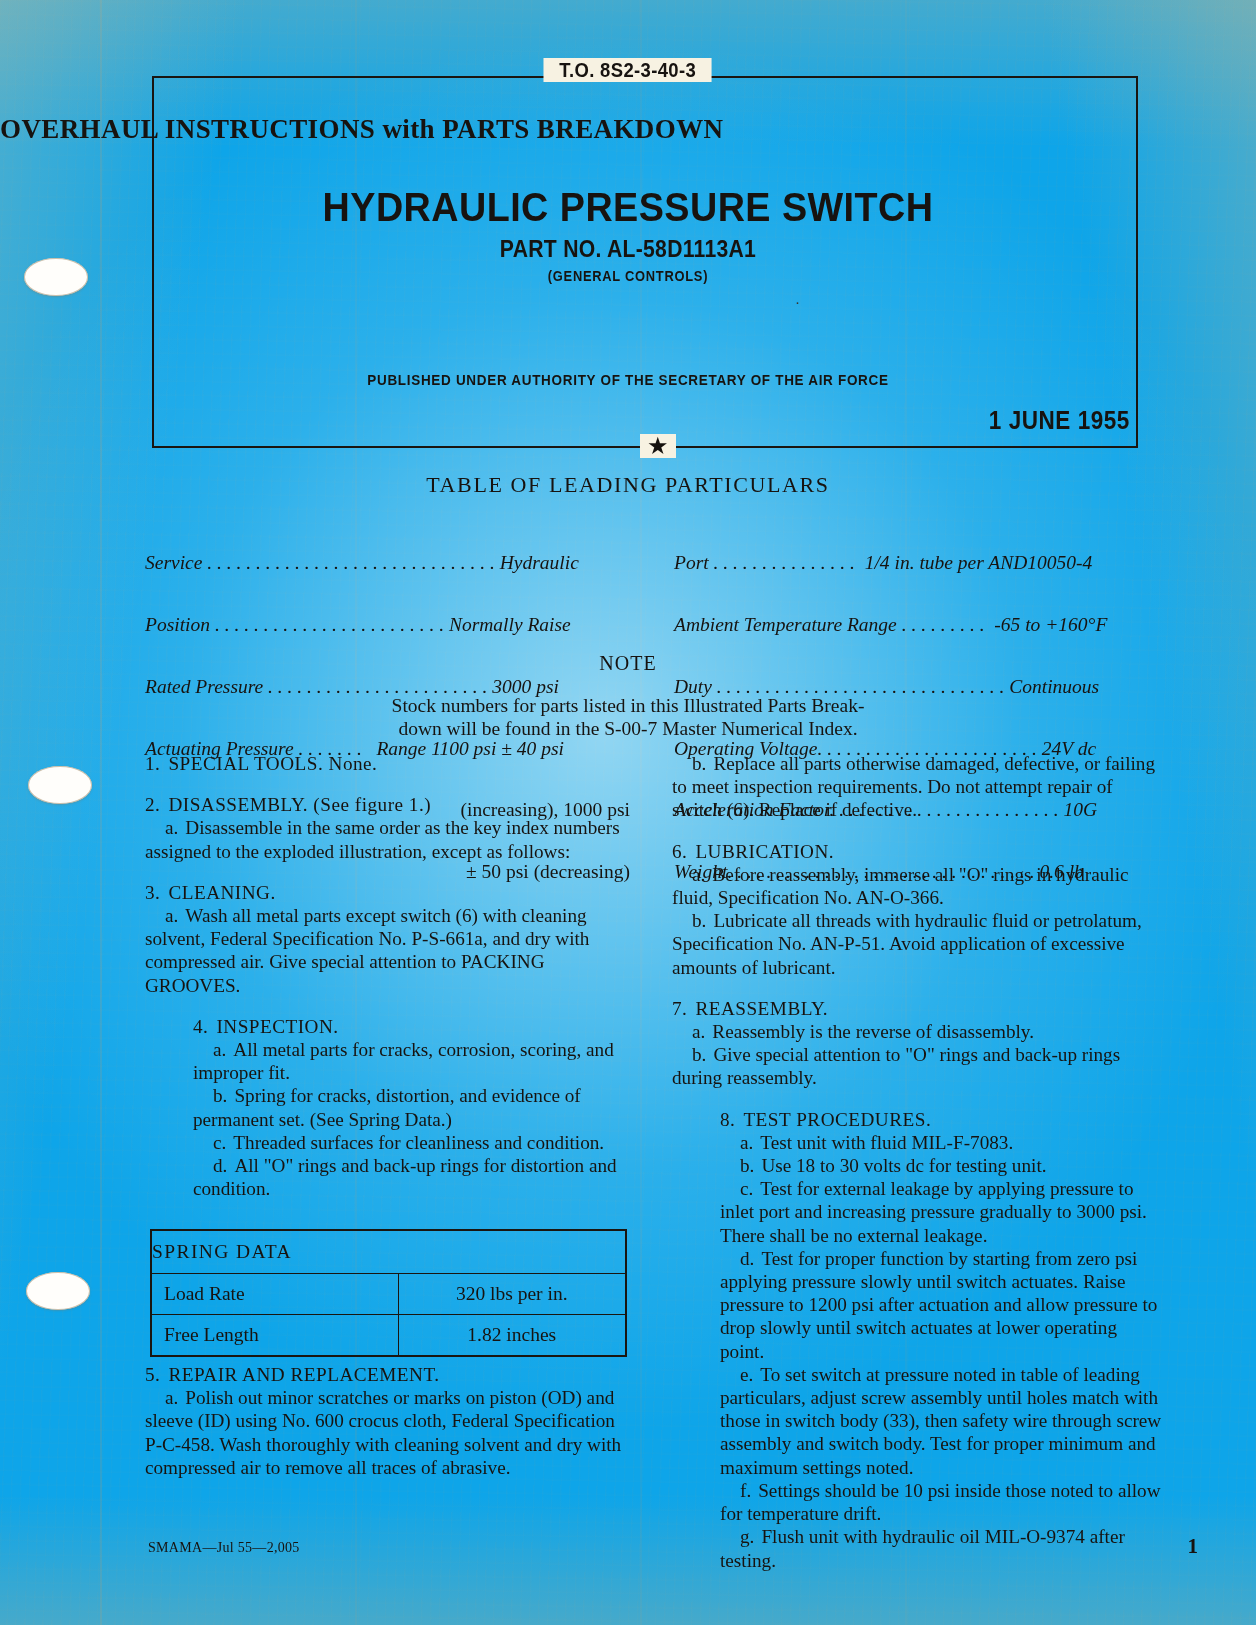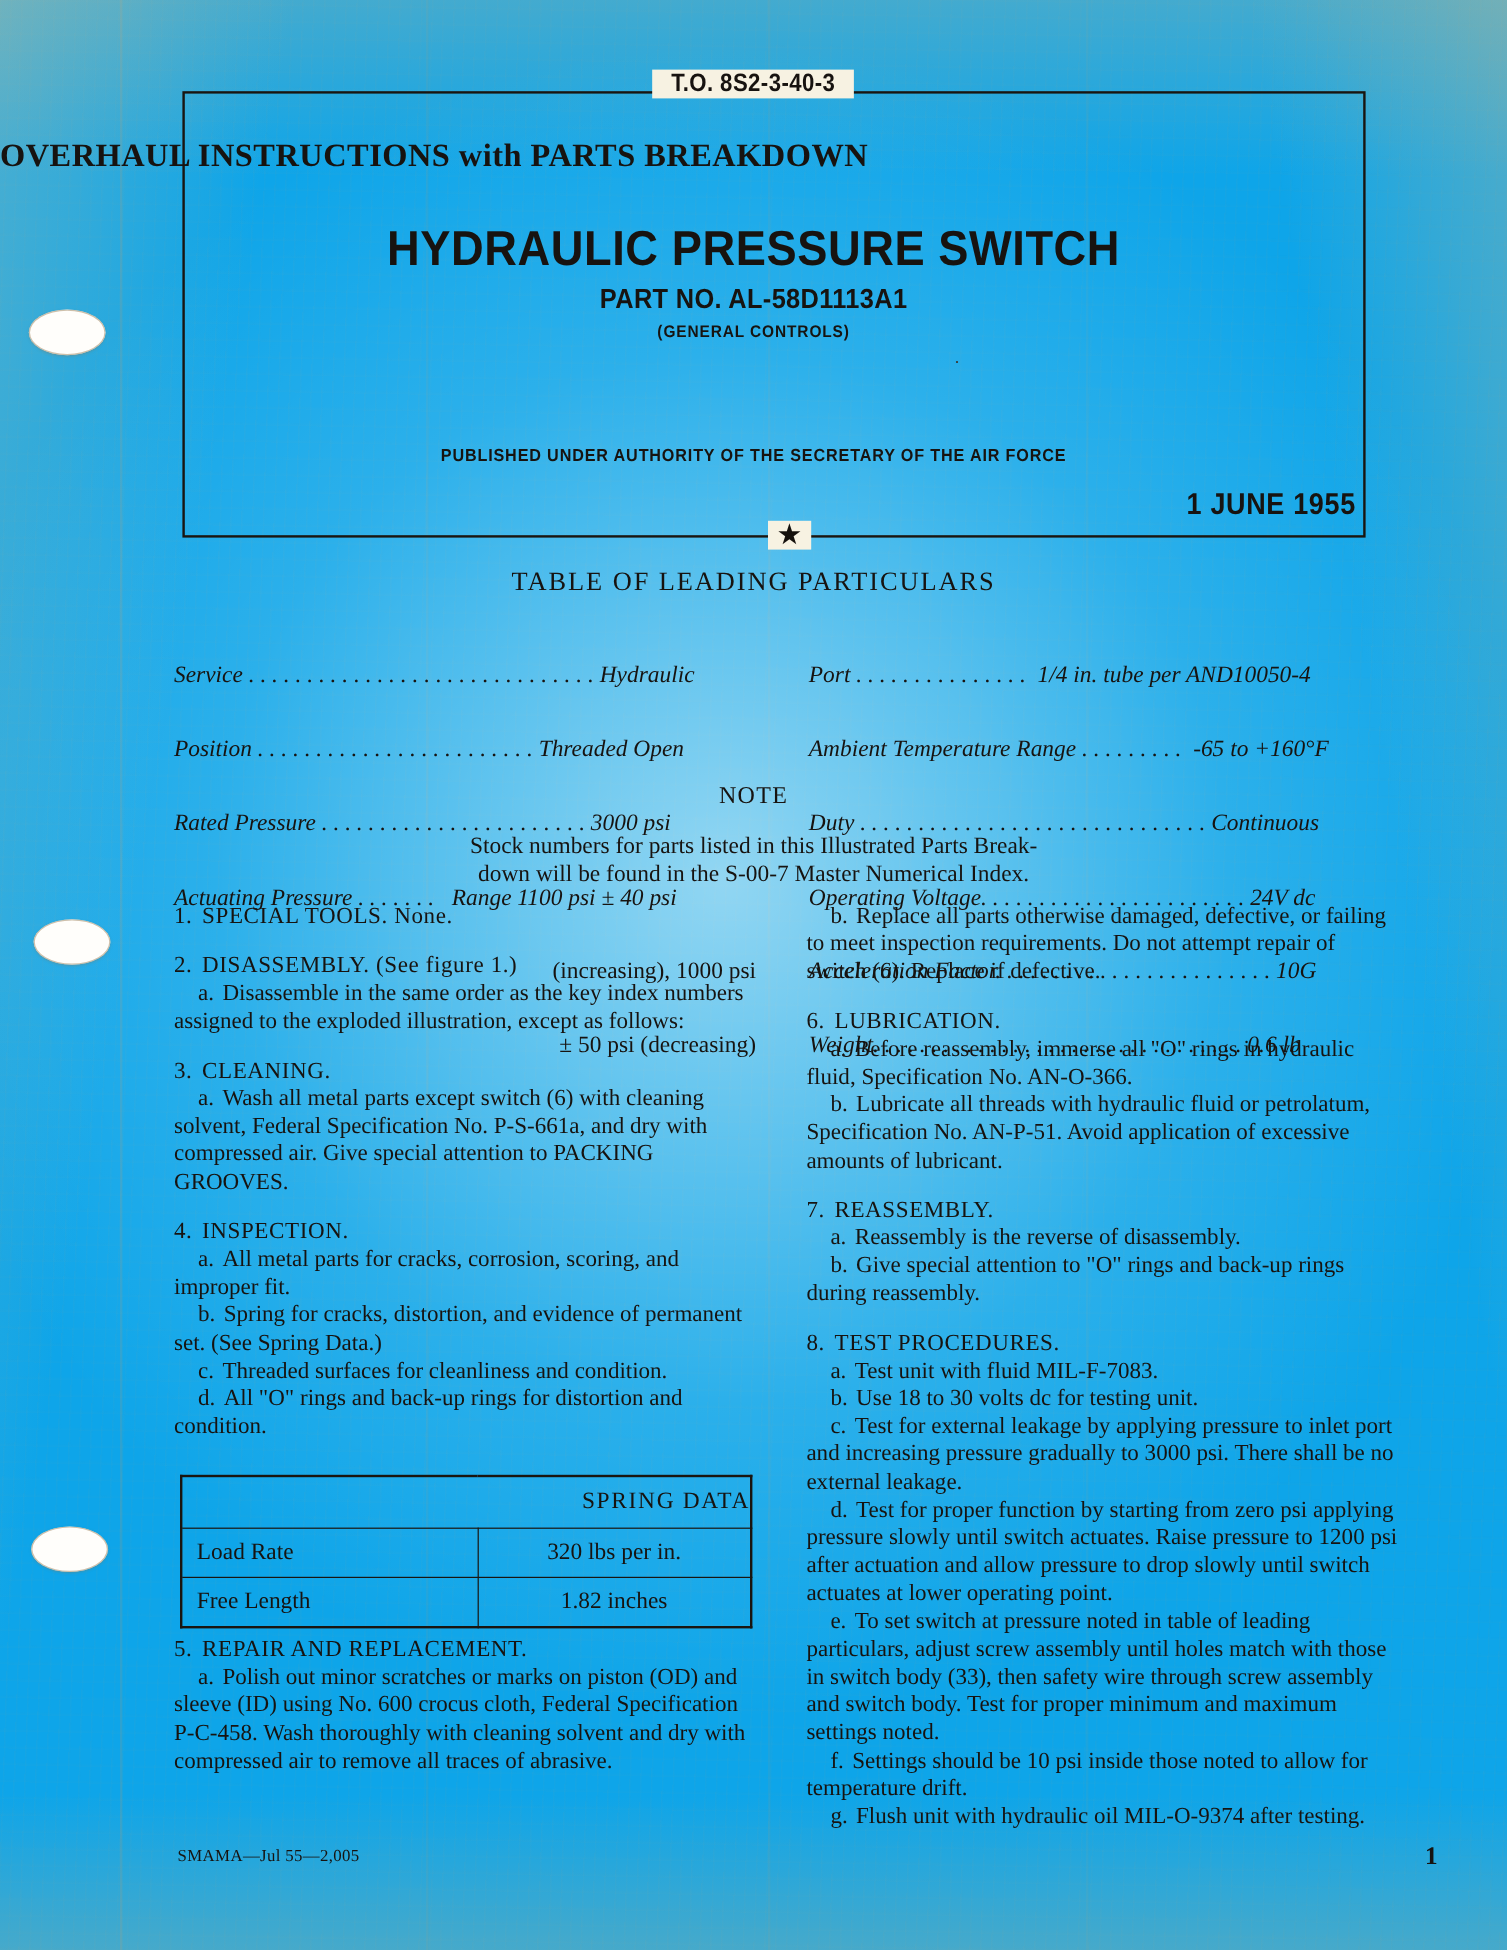--- a/index.html
+++ b/index.html
@@ -320,7 +320,7 @@
 
     <div class="tlp tlp-left">
       <span class="row">Service . . . . . . . . . . . . . . . . . . . . . . . . . . . . . . Hydraulic</span>
-      <span class="row">Position . . . . . . . . . . . . . . . . . . . . . . . . Threaded Open</span>
+      <span class="row">Position . . . . . . . . . . . . . . . . . . . . . . . . Normally Raise</span>
       <span class="row">Rated Pressure . . . . . . . . . . . . . . . . . . . . . . . 3000 psi</span>
       <span class="row">Actuating Pressure . . . . . . .   Range 1100 psi ± 40 psi</span>
       <span class="cont">(increasing), 1000 psi</span>

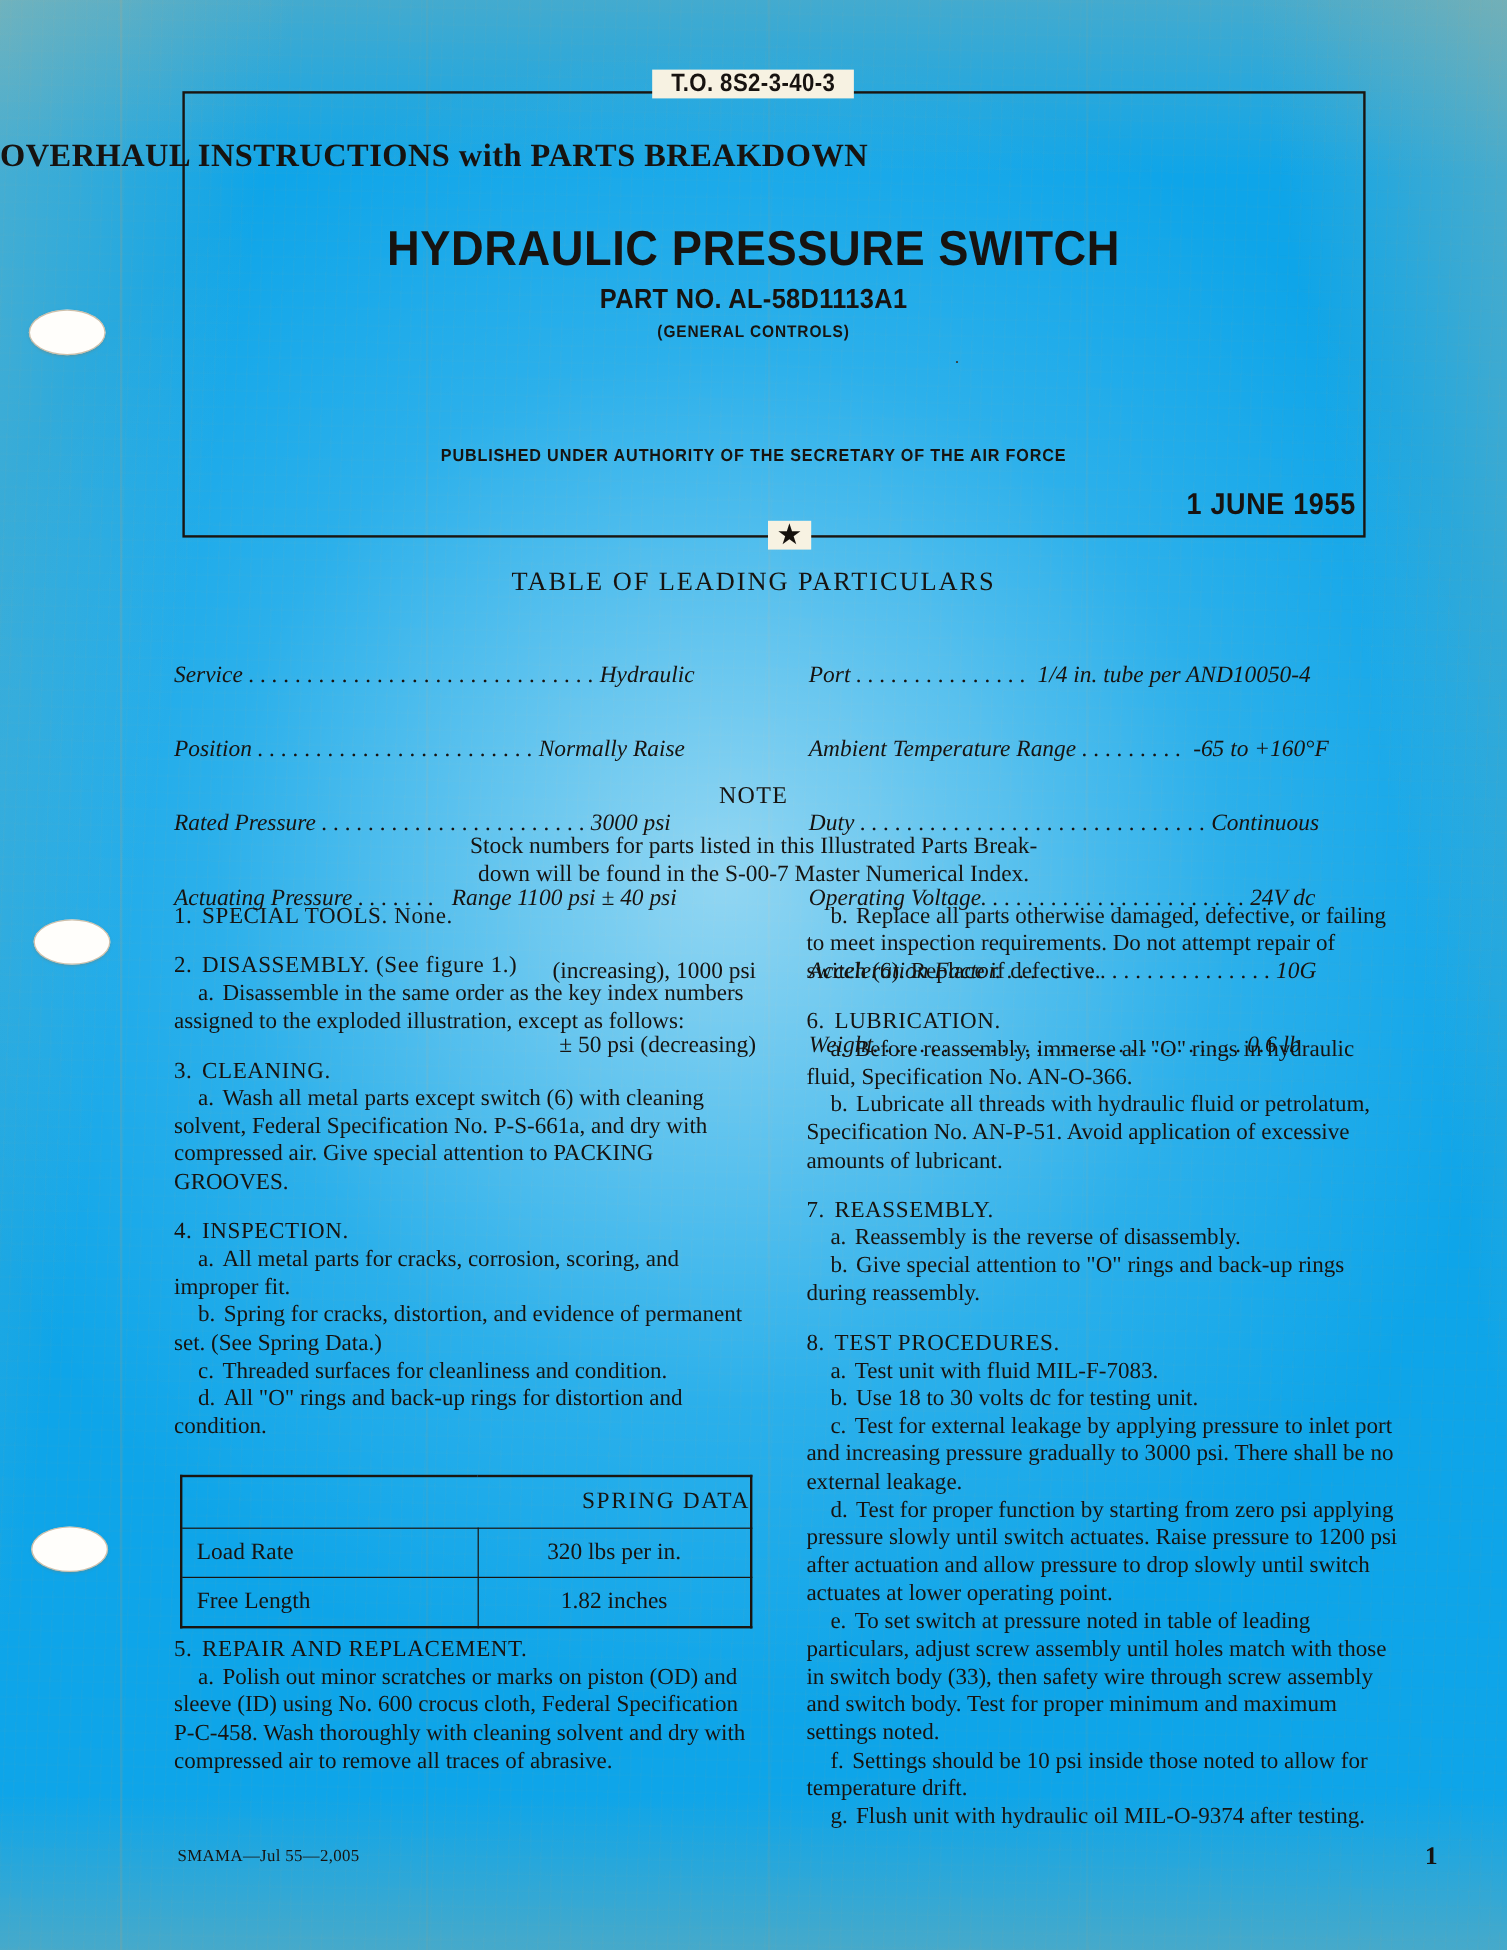--- a/index.html
+++ b/index.html
@@ -231,7 +231,7 @@
   .sec-title .num { margin-right: 8px; }
   .para { display: block; text-indent: 20px; }
   .para .lbl { margin-right: 7px; }
-  .nogap { margin-bottom: 0; }
+  .nogap { margin-bottom: 0; margin-left: 48px; }
 
   
   .spring-table {

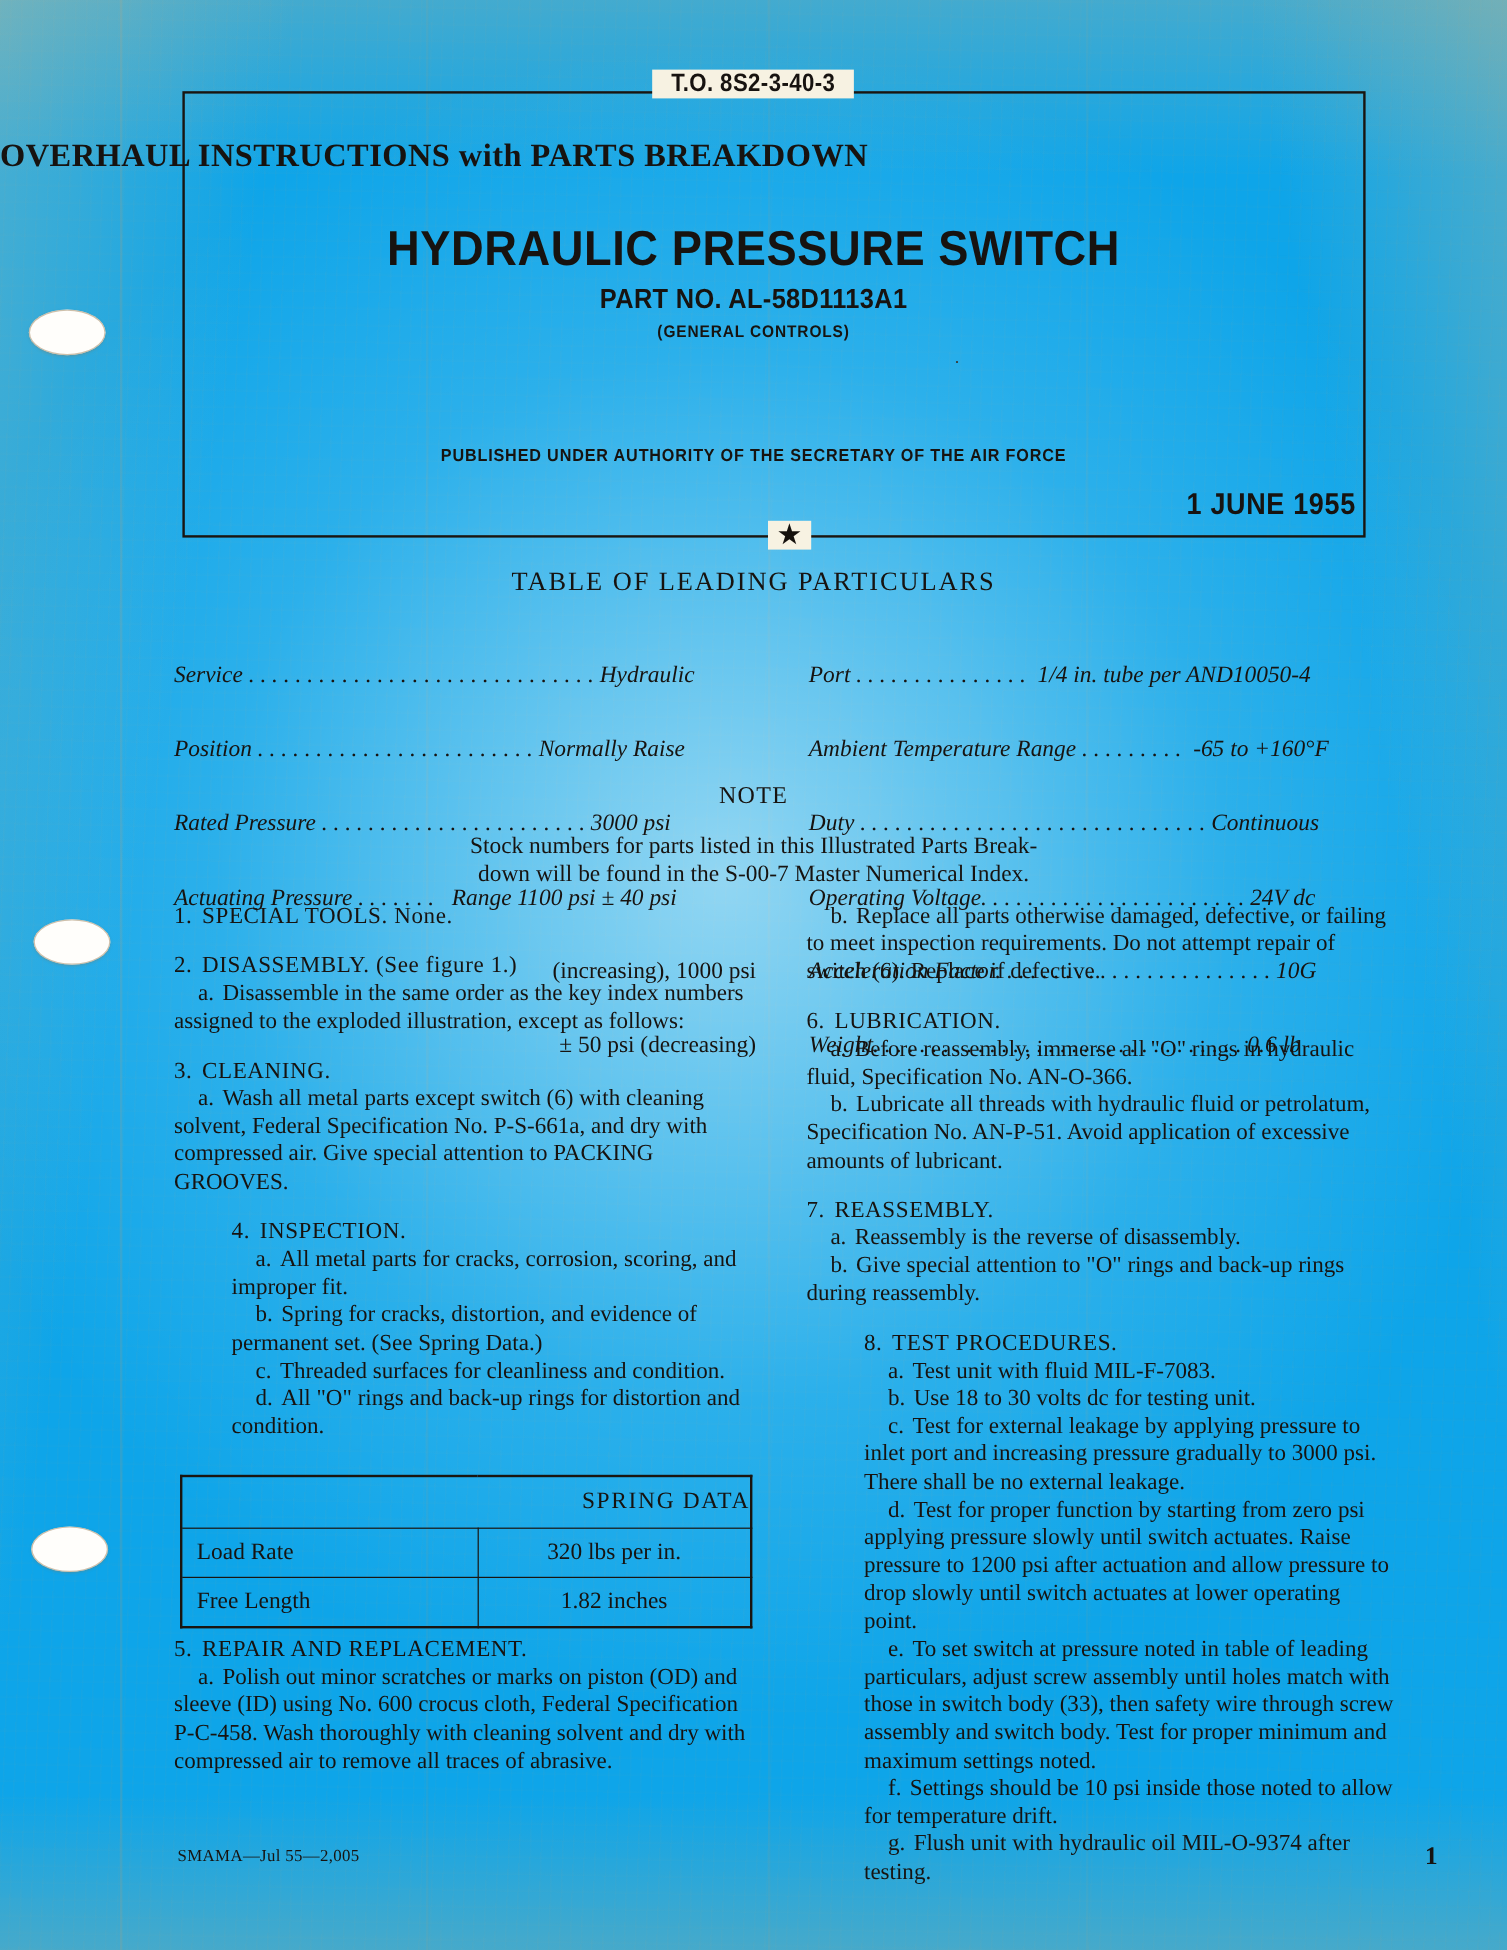--- a/index.html
+++ b/index.html
@@ -250,7 +250,7 @@
     font-weight: normal;
   }
   .spring-table .cap {
-    text-align: right;
+    text-align: left;
     letter-spacing: 1.4px;
     padding: 10px 0;
     border-left: none;

